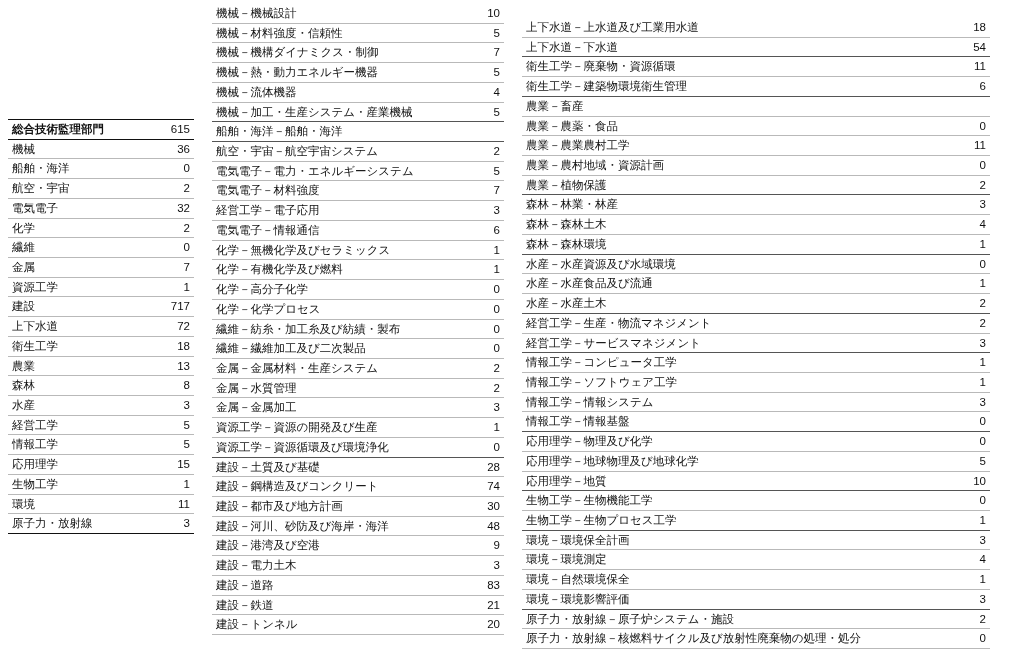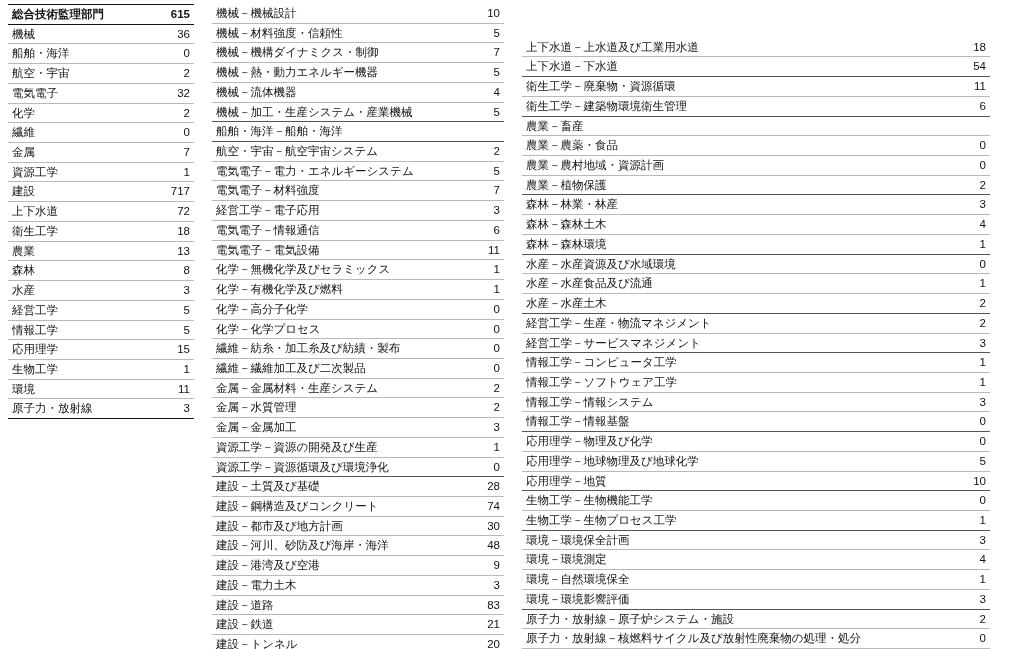--- a/index.html
+++ b/index.html
@@ -27,7 +27,7 @@
     display: flex;
     flex-direction: column;
   }
-  .col-1 { width: 186px; }
+  .col-1 { width: 186px; justify-content: center; }
   .col-2 { width: 292px; }
   .col-3 { width: 468px; justify-content: flex-end; }
 

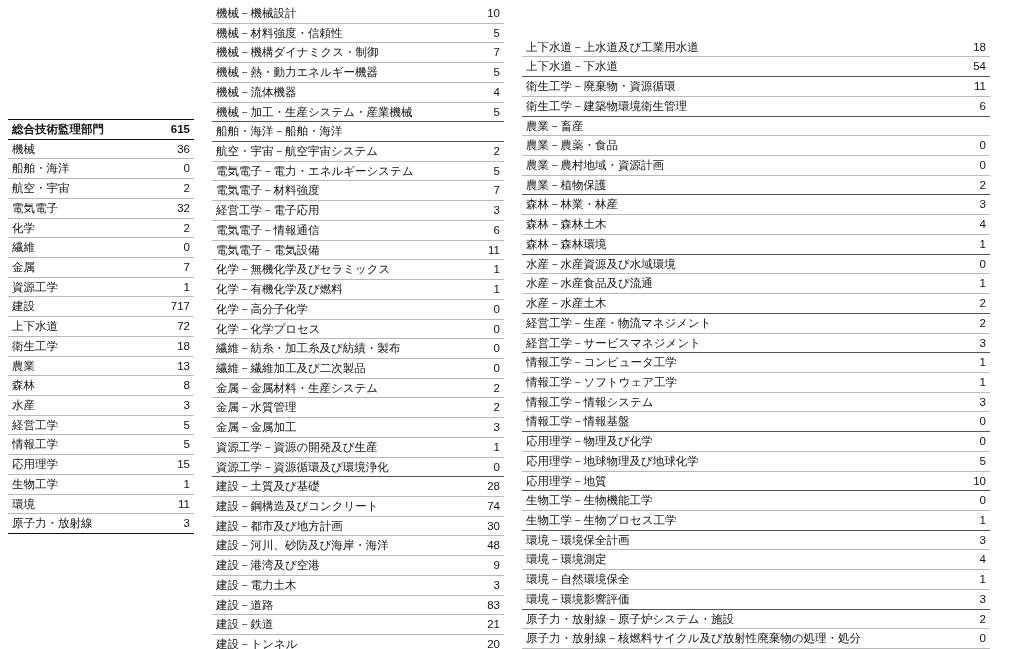--- a/index.html
+++ b/index.html
@@ -66,7 +66,7 @@
   tr.head td {
     font-weight: bold;
   }
-  tr.head td.value { font-weight: bold; }
+  tr.head td.value { font-weight: normal; }
 </style>
 </head>
 <body>

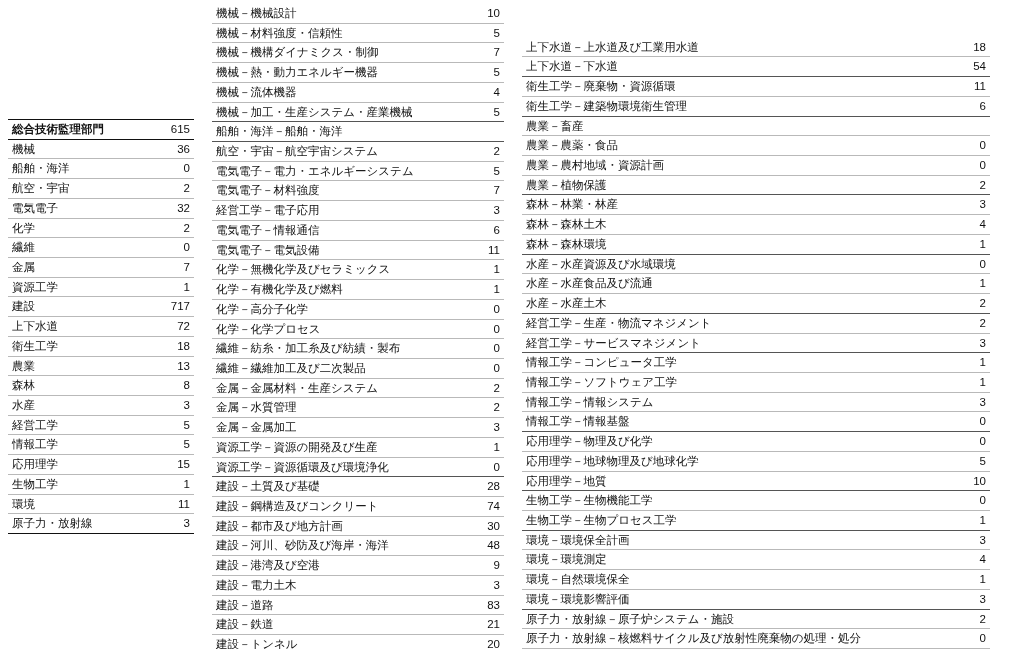--- a/index.html
+++ b/index.html
@@ -332,6 +332,10 @@
           <td class="value">0</td>
         </tr>
         <tr class="rule-thin">
+          <td class="label">農業－農業農村工学</td>
+          <td class="value">11</td>
+        </tr>
+        <tr class="rule-thin">
           <td class="label">農業－農村地域・資源計画</td>
           <td class="value">0</td>
         </tr>

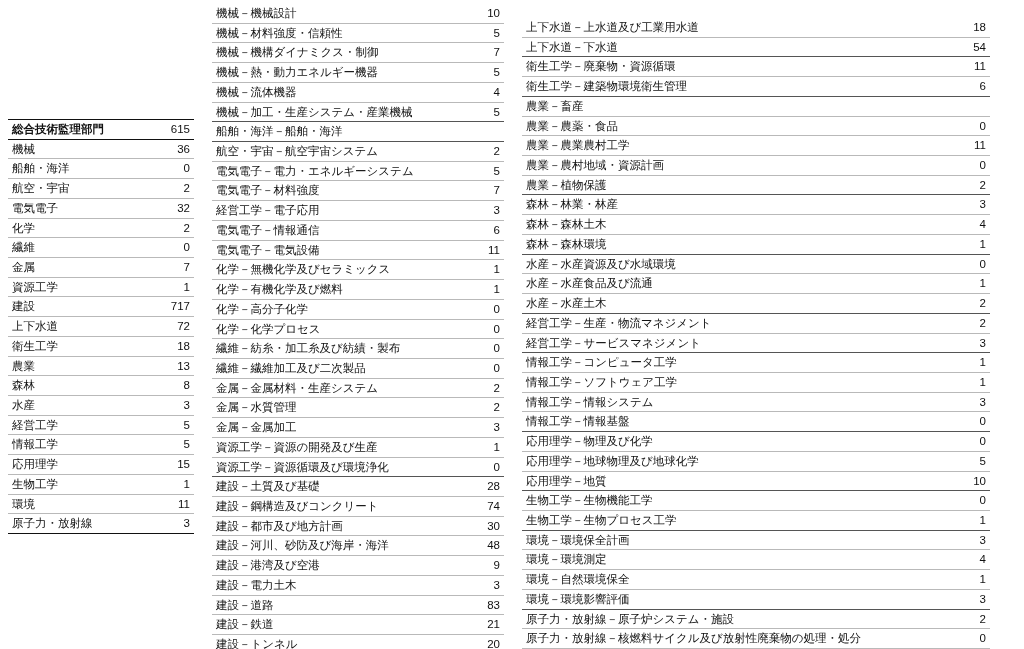--- a/index.html
+++ b/index.html
@@ -216,10 +216,6 @@
           <td class="value">6</td>
         </tr>
         <tr class="rule-thin">
-          <td class="label">電気電子－電気設備</td>
-          <td class="value">11</td>
-        </tr>
-        <tr class="rule-thin">
           <td class="label">化学－無機化学及びセラミックス</td>
           <td class="value">1</td>
         </tr>

